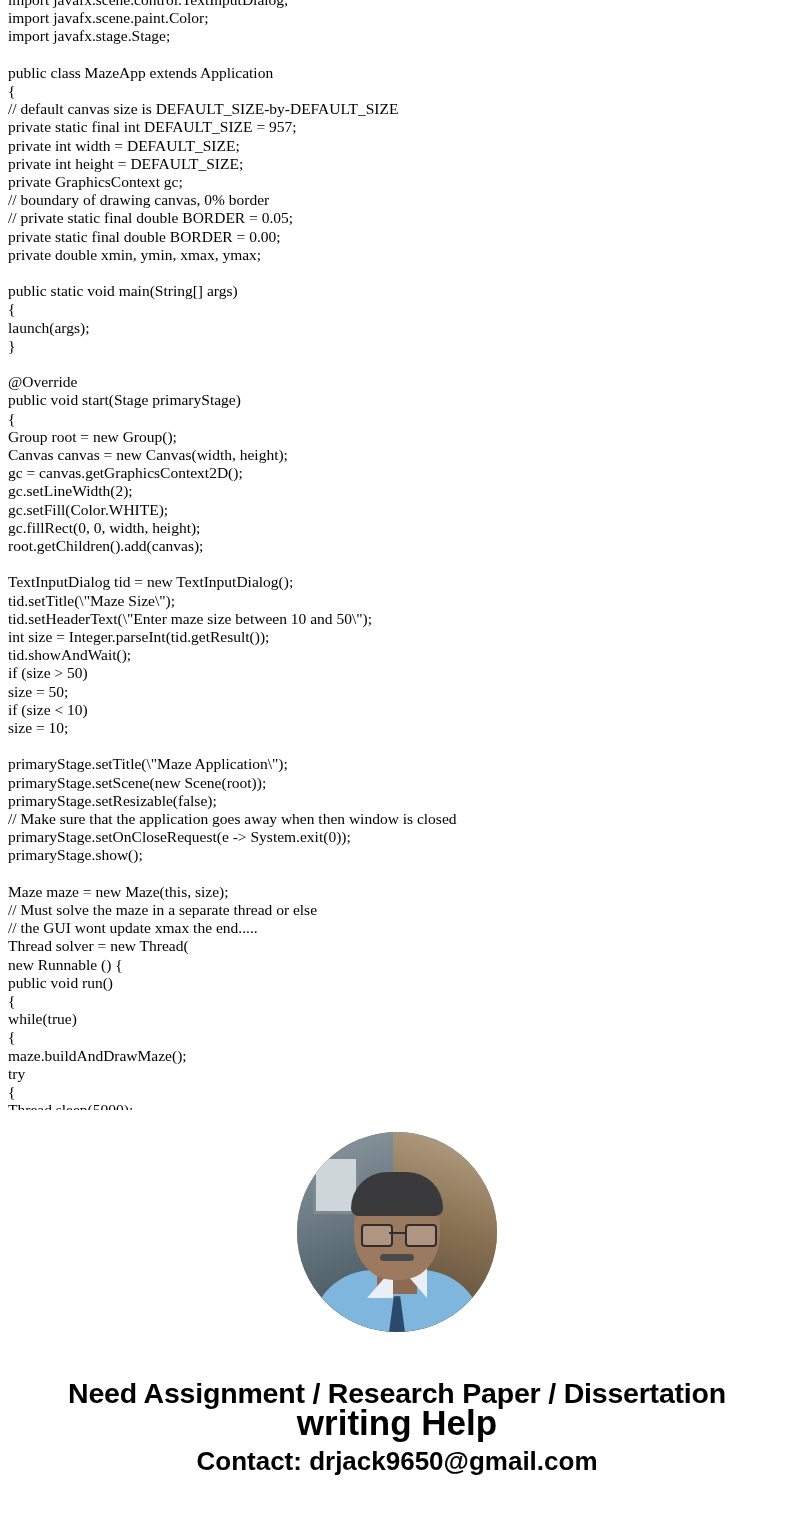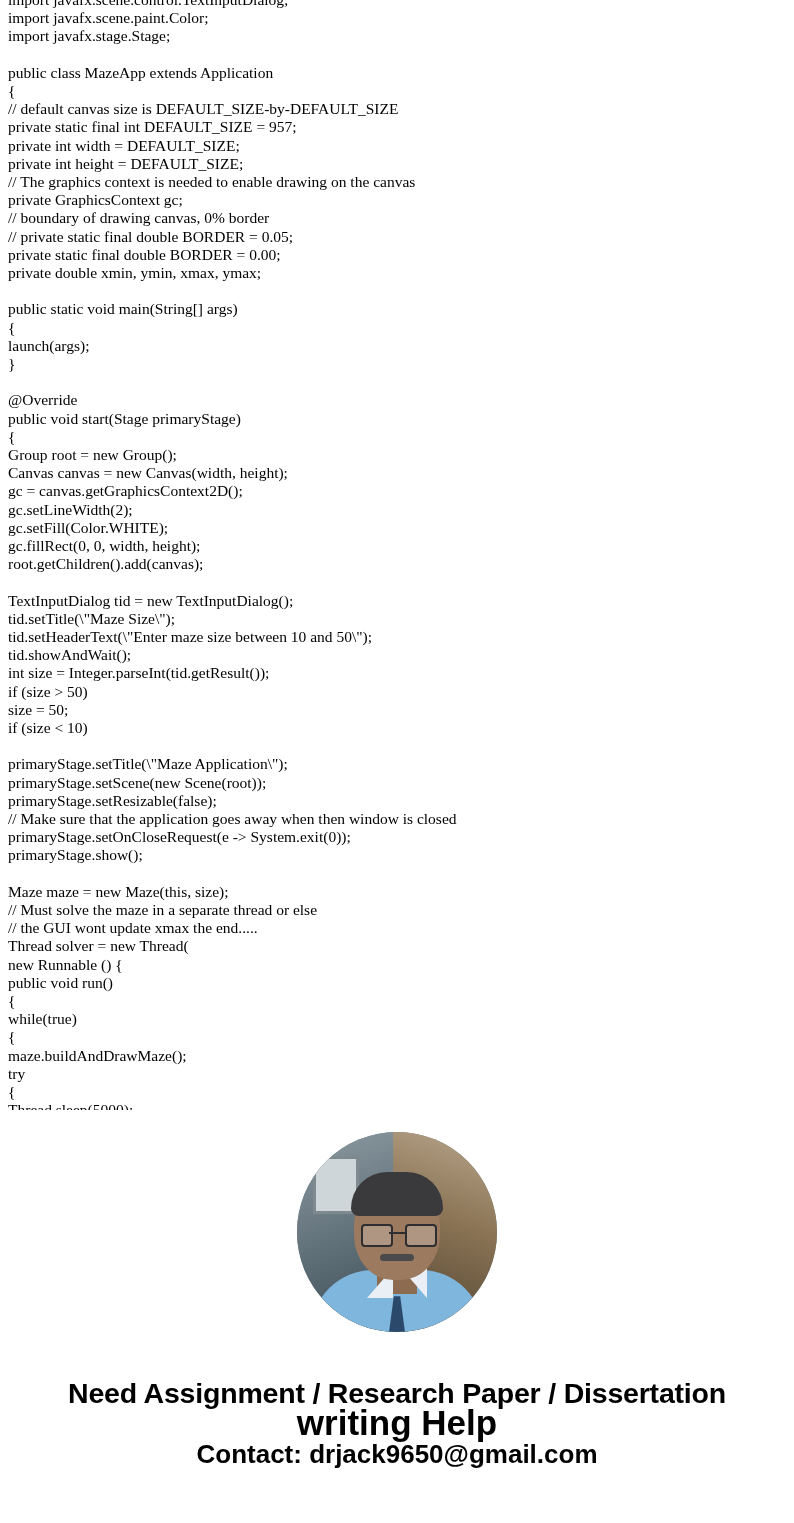--- a/index.html
+++ b/index.html
@@ -212,7 +212,6 @@
     <div class="code-line">private static final int DEFAULT_SIZE = 957;</div>
     <div class="code-line">private int width = DEFAULT_SIZE;</div>
     <div class="code-line">private int height = DEFAULT_SIZE;</div>
-    <div class="code-line">// The graphics context is needed to enable drawing on the canvas</div>
     <div class="code-line">private GraphicsContext gc;</div>
     <div class="code-line">// boundary of drawing canvas, 0% border</div>
     <div class="code-line">// private static final double BORDER = 0.05;</div>

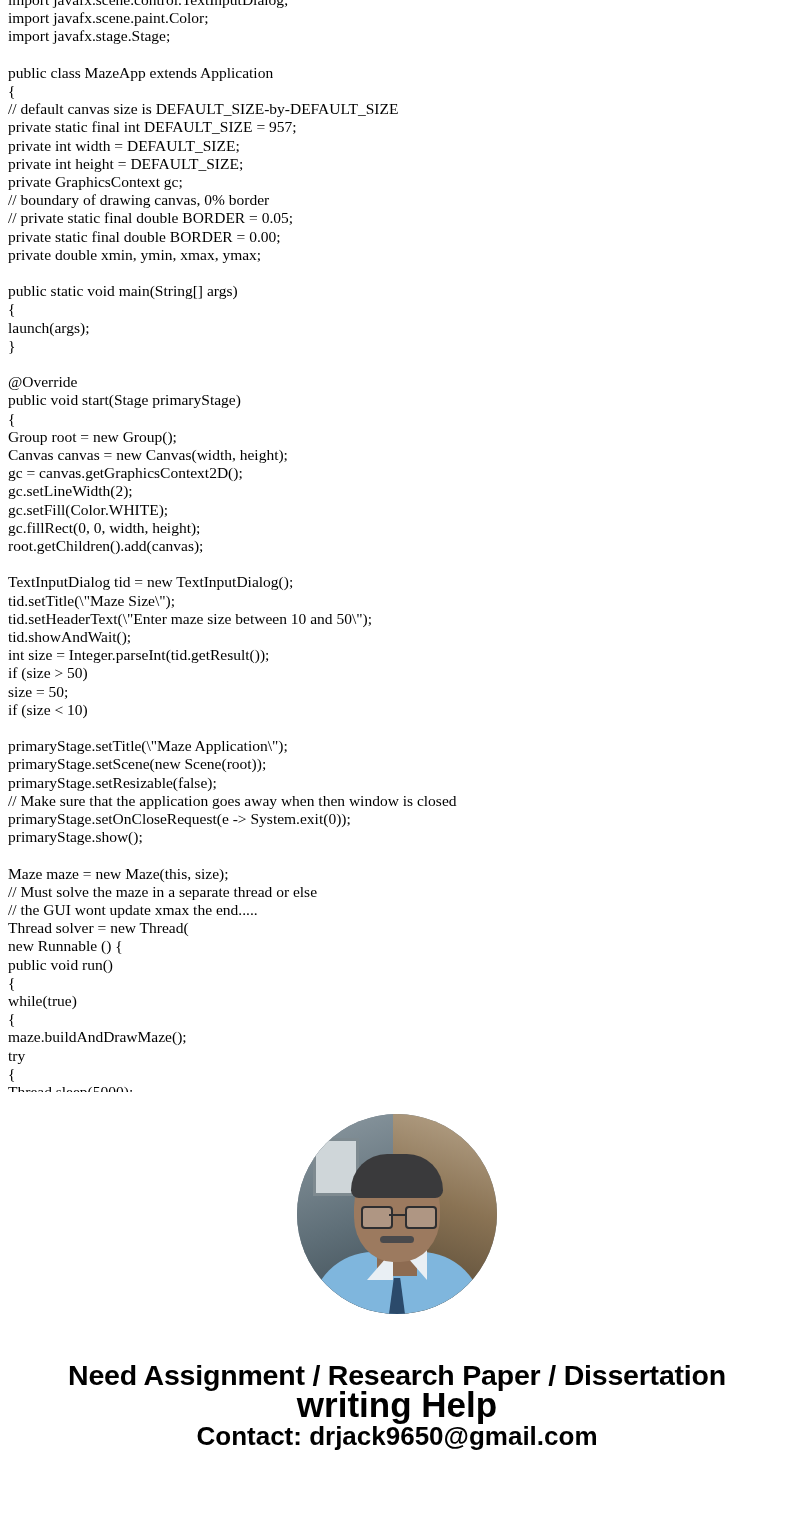--- a/index.html
+++ b/index.html
@@ -237,8 +237,8 @@
     <div class="code-line">TextInputDialog tid = new TextInputDialog();</div>
     <div class="code-line">tid.setTitle(\"Maze Size\");</div>
     <div class="code-line">tid.setHeaderText(\"Enter maze size between 10 and 50\");</div>
+    <div class="code-line">int size = Integer.parseInt(tid.getResult());</div>
     <div class="code-line">tid.showAndWait();</div>
-    <div class="code-line">int size = Integer.parseInt(tid.getResult());</div>
     <div class="code-line">if (size &gt; 50)</div>
     <div class="code-line">size = 50;</div>
     <div class="code-line">if (size &lt; 10)</div>

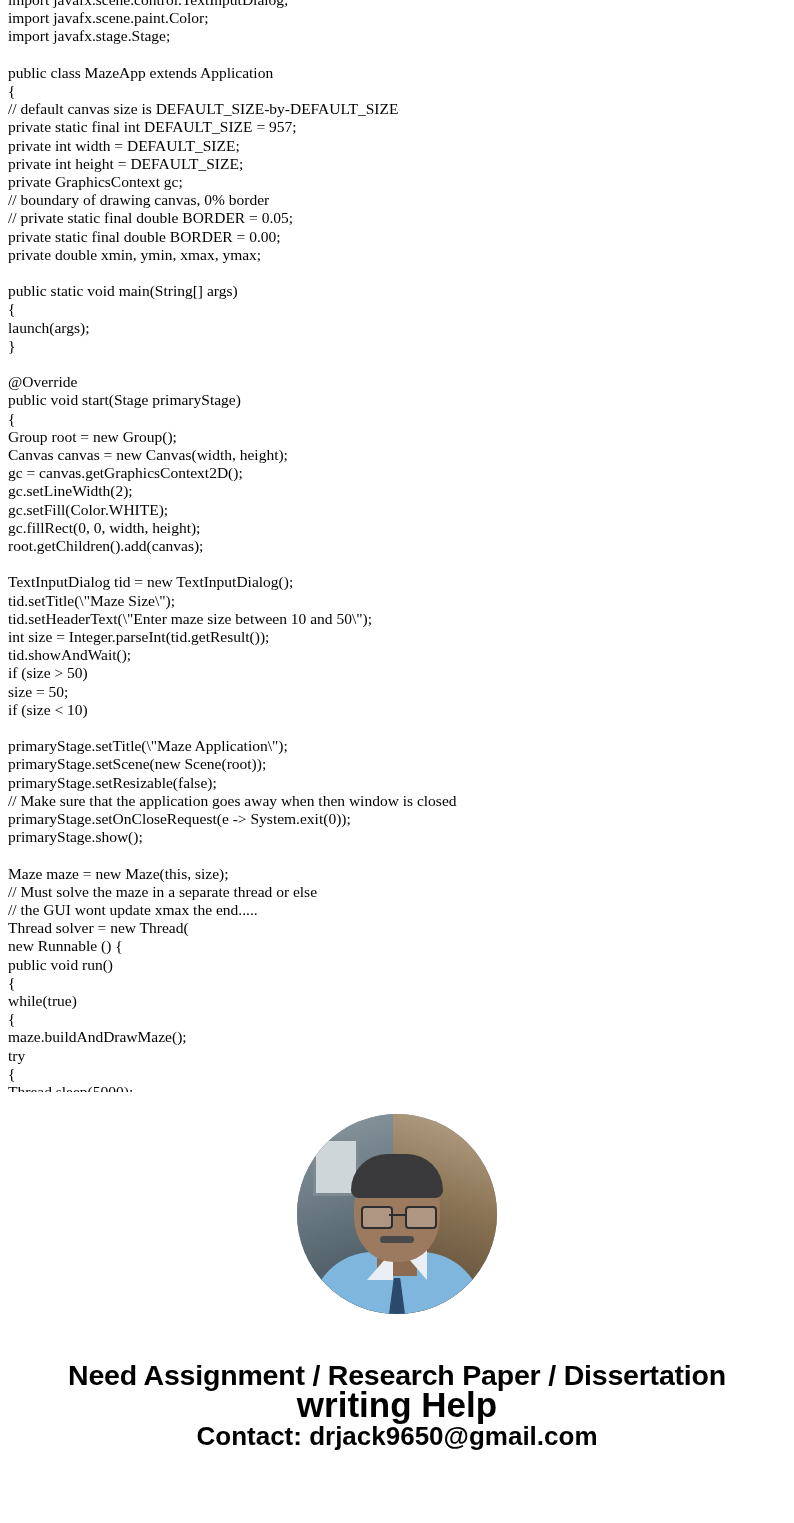--- a/index.html
+++ b/index.html
@@ -242,6 +242,7 @@
     <div class="code-line">if (size &gt; 50)</div>
     <div class="code-line">size = 50;</div>
     <div class="code-line">if (size &lt; 10)</div>
+    <div class="code-line">size = 10;</div>
     <div class="code-line blank"></div>
     <div class="code-line">primaryStage.setTitle(\"Maze Application\");</div>
     <div class="code-line">primaryStage.setScene(new Scene(root));</div>

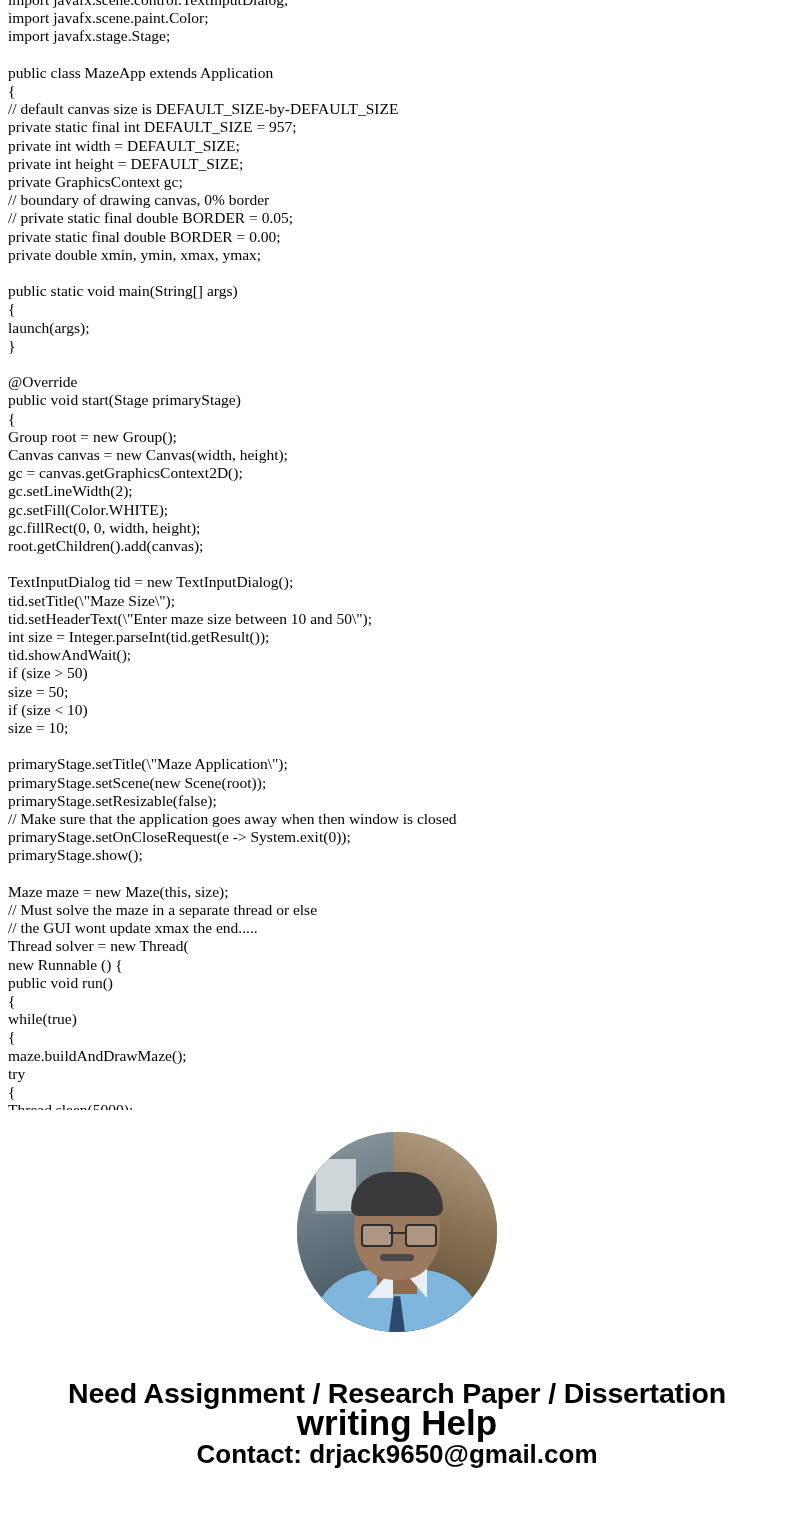--- a/index.html
+++ b/index.html
@@ -193,7 +193,7 @@
   .promo-contact {
     font-size: 26px;
     line-height: 30px;
-    margin-top: 1px;
+    margin-top: 8px;
   }
 </style>
 </head>

